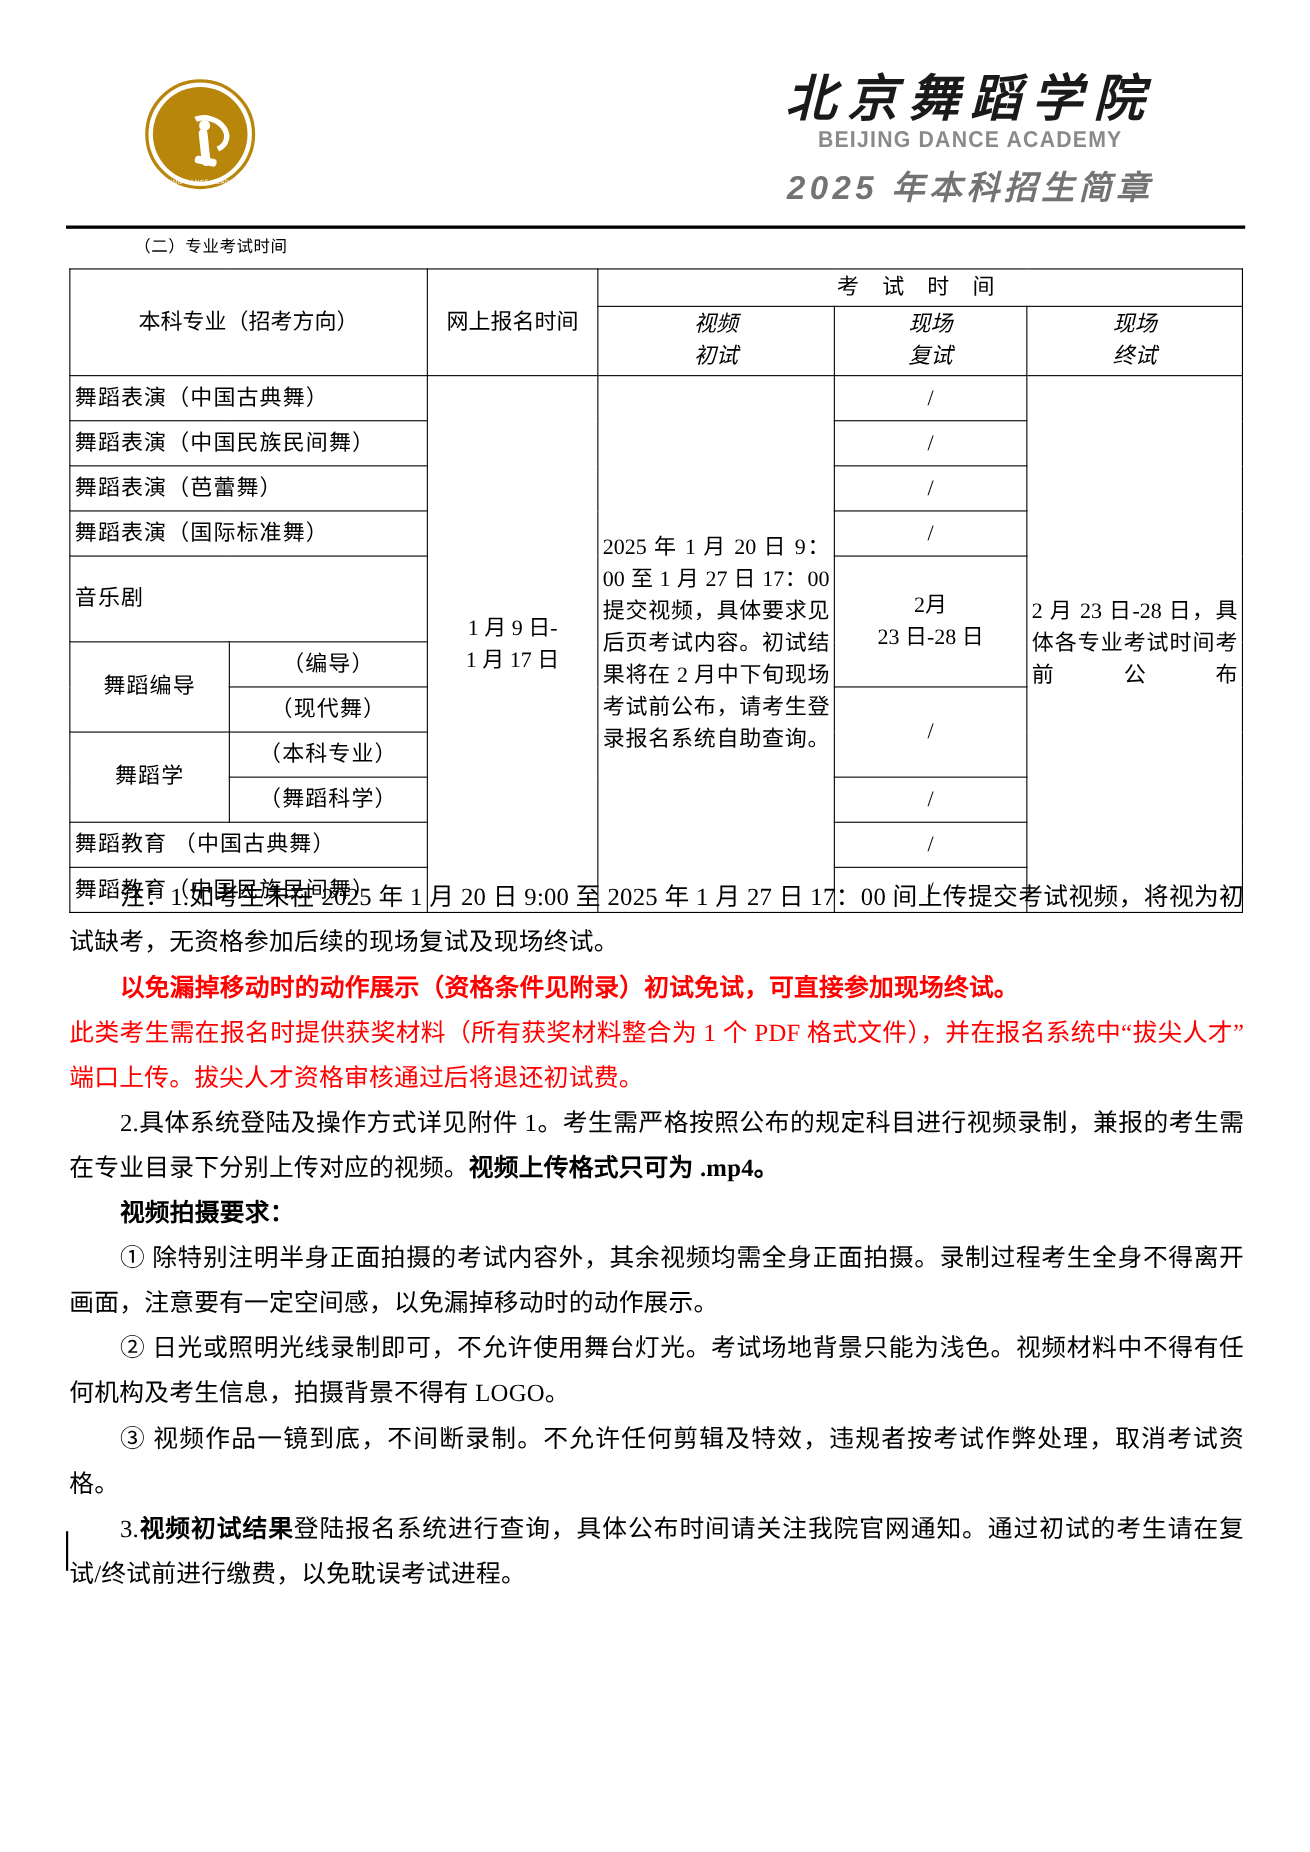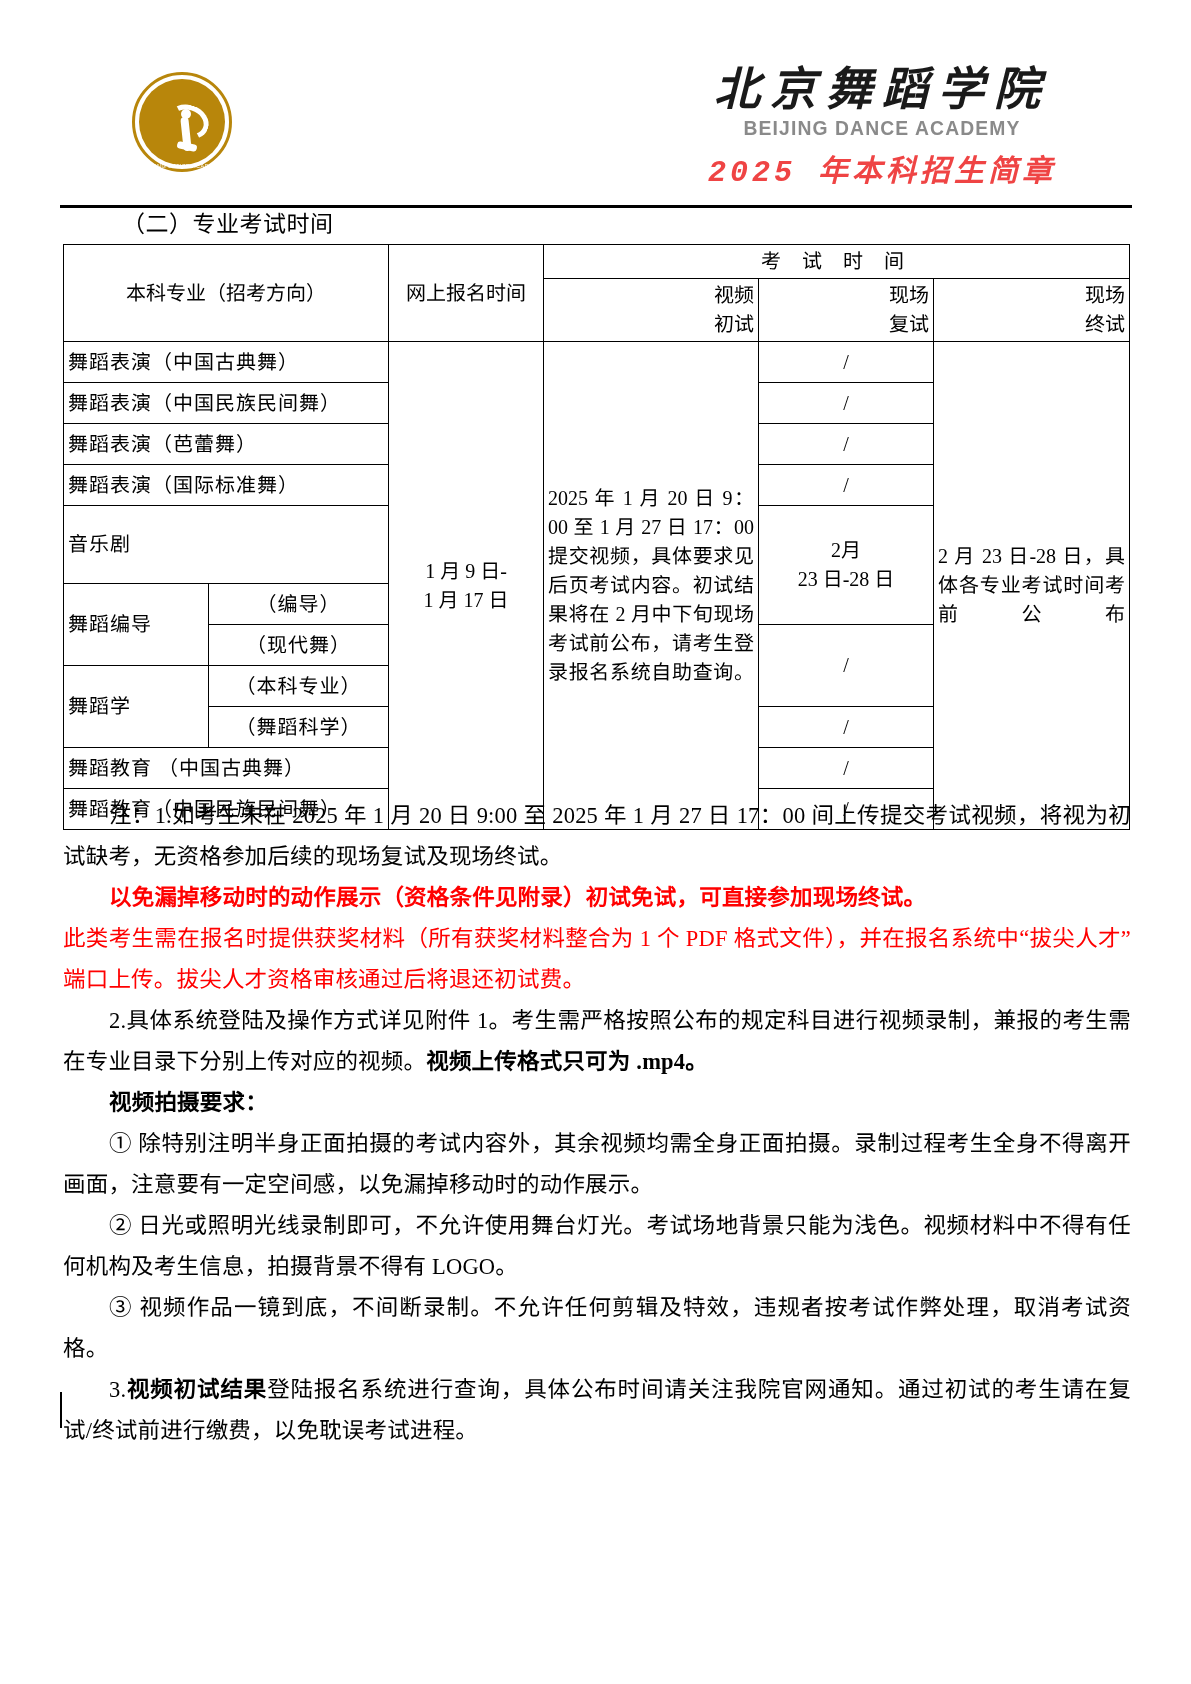--- a/index.html
+++ b/index.html
@@ -140,12 +140,12 @@
     white-space: nowrap;
   }
   .brand-sub {
-    font-family: Liberation Mono, monospace;
+    font-family: Liberation Sans, sans-serif;
     font-size: 30px;
     font-weight: bold;
     font-style: italic;
     letter-spacing: 4px;
-    color: #ef4444;
+    color: #737373;
     margin-top: 6px;
     white-space: nowrap;
   }

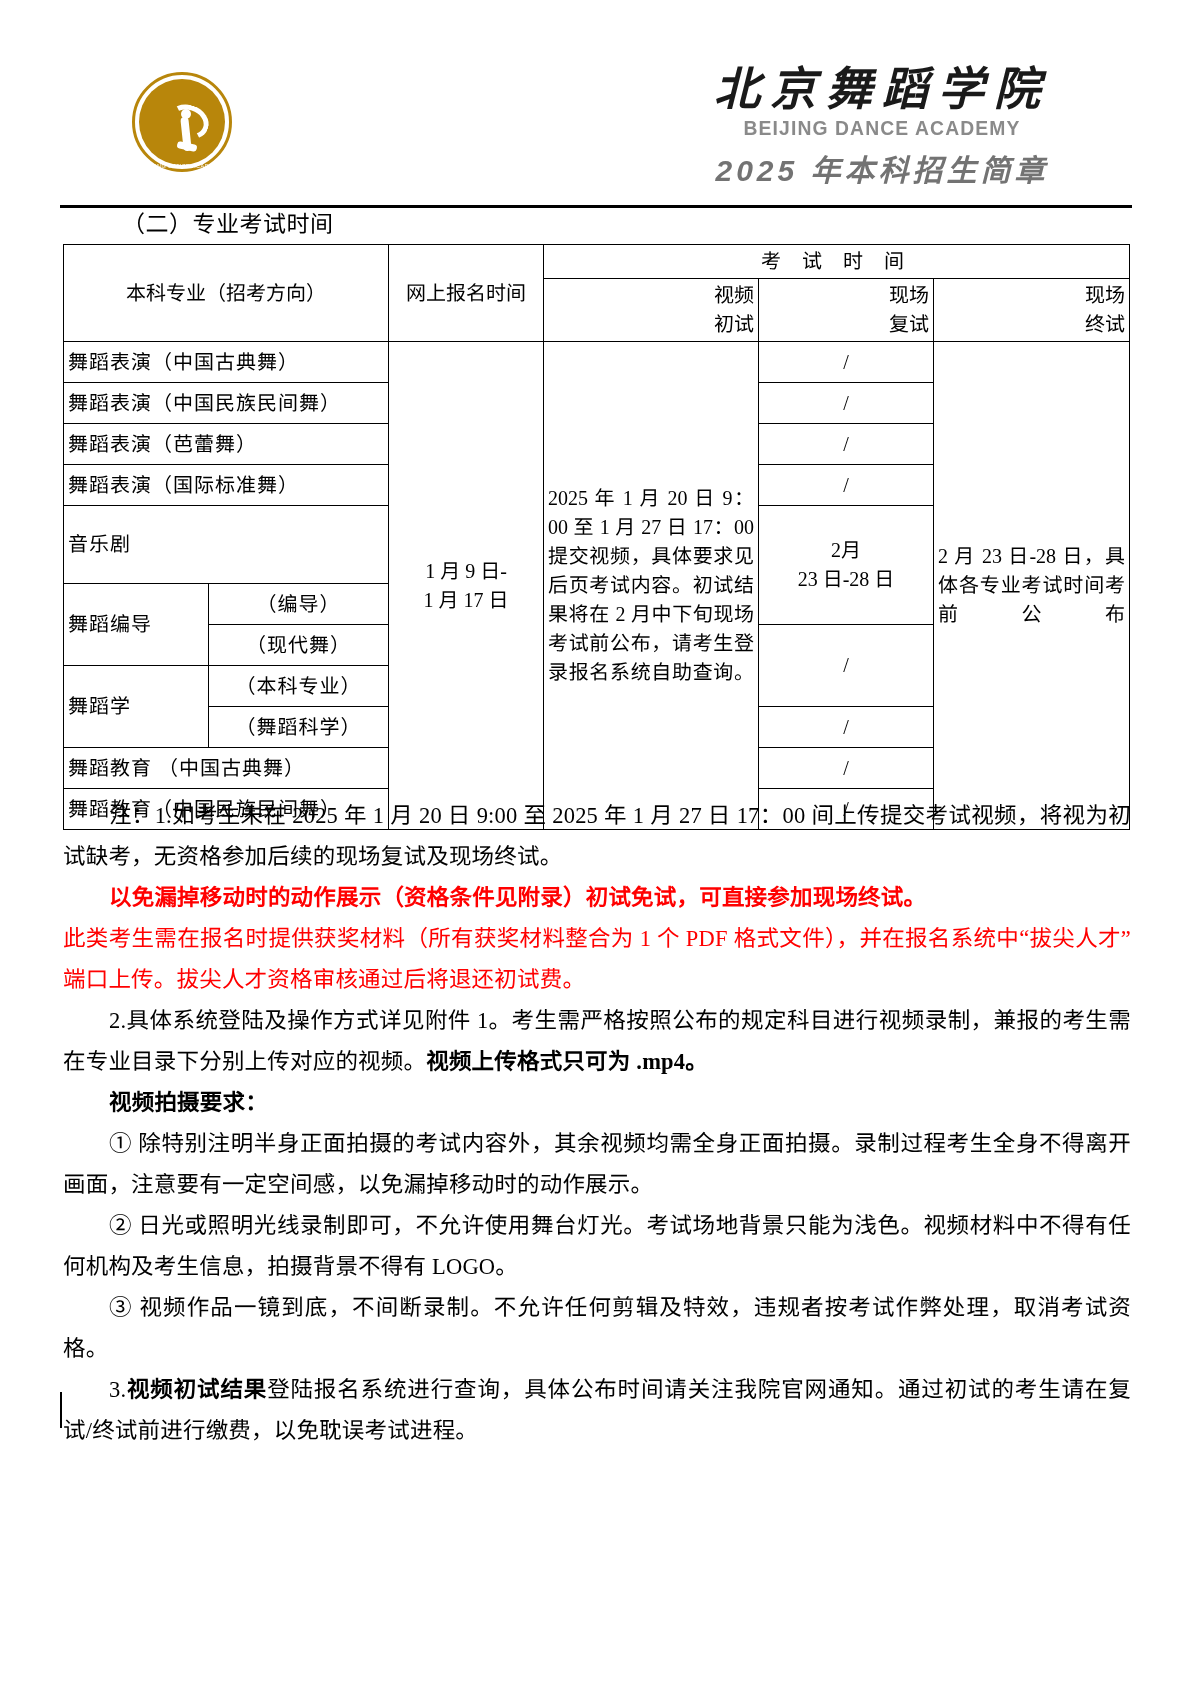--- a/index.html
+++ b/index.html
@@ -163,7 +163,7 @@
     position: absolute;
     left: 122px;
     top: 208px;
-    font-size: 23px;
+    font-size: 15px;
     line-height: 34px;
     letter-spacing: 0.5px;
   }

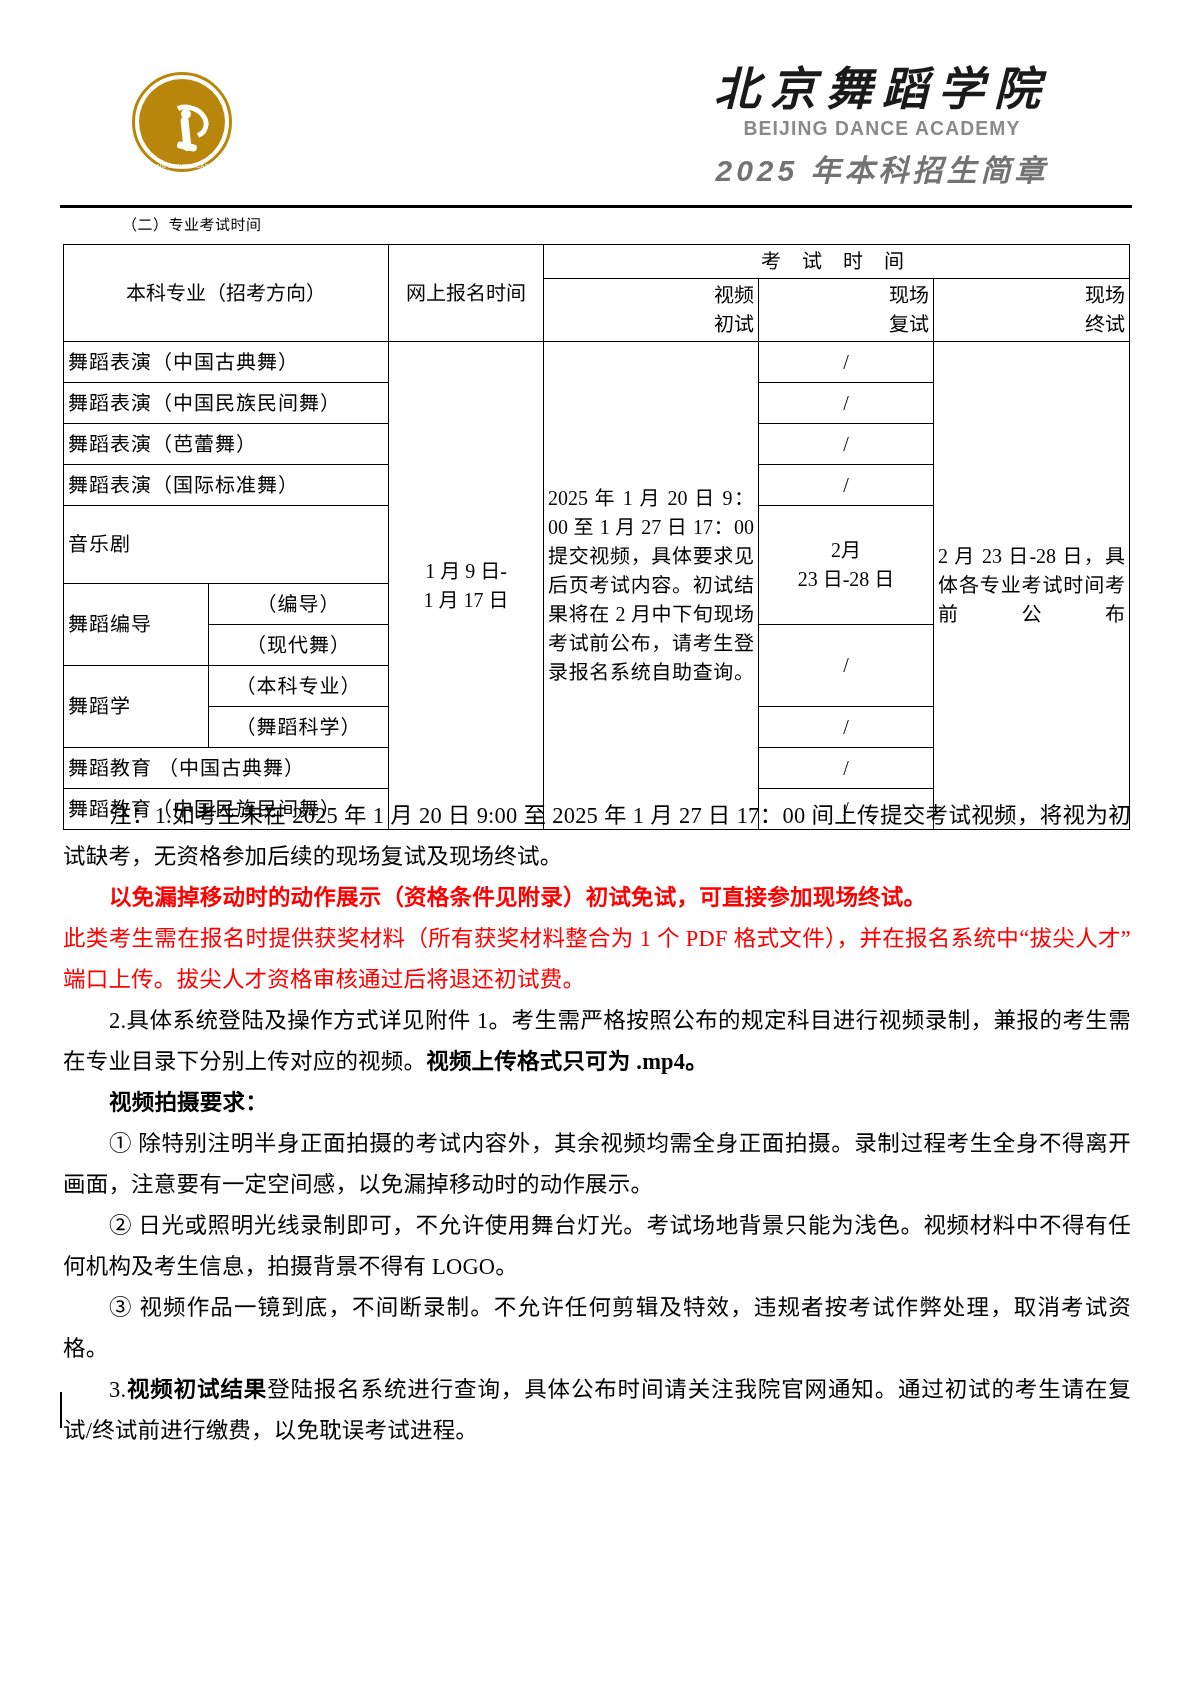--- a/index.html
+++ b/index.html
@@ -198,11 +198,12 @@
     padding: 9px 0;
   }
   .th-sub {
-    text-align: right;
+    text-align: center;
     font-size: 21px;
     font-weight: bold;
     line-height: 1.75;
     padding: 6px 0 8px;
+    font-style: italic;
   }
   .major-cell {
     text-align: left;

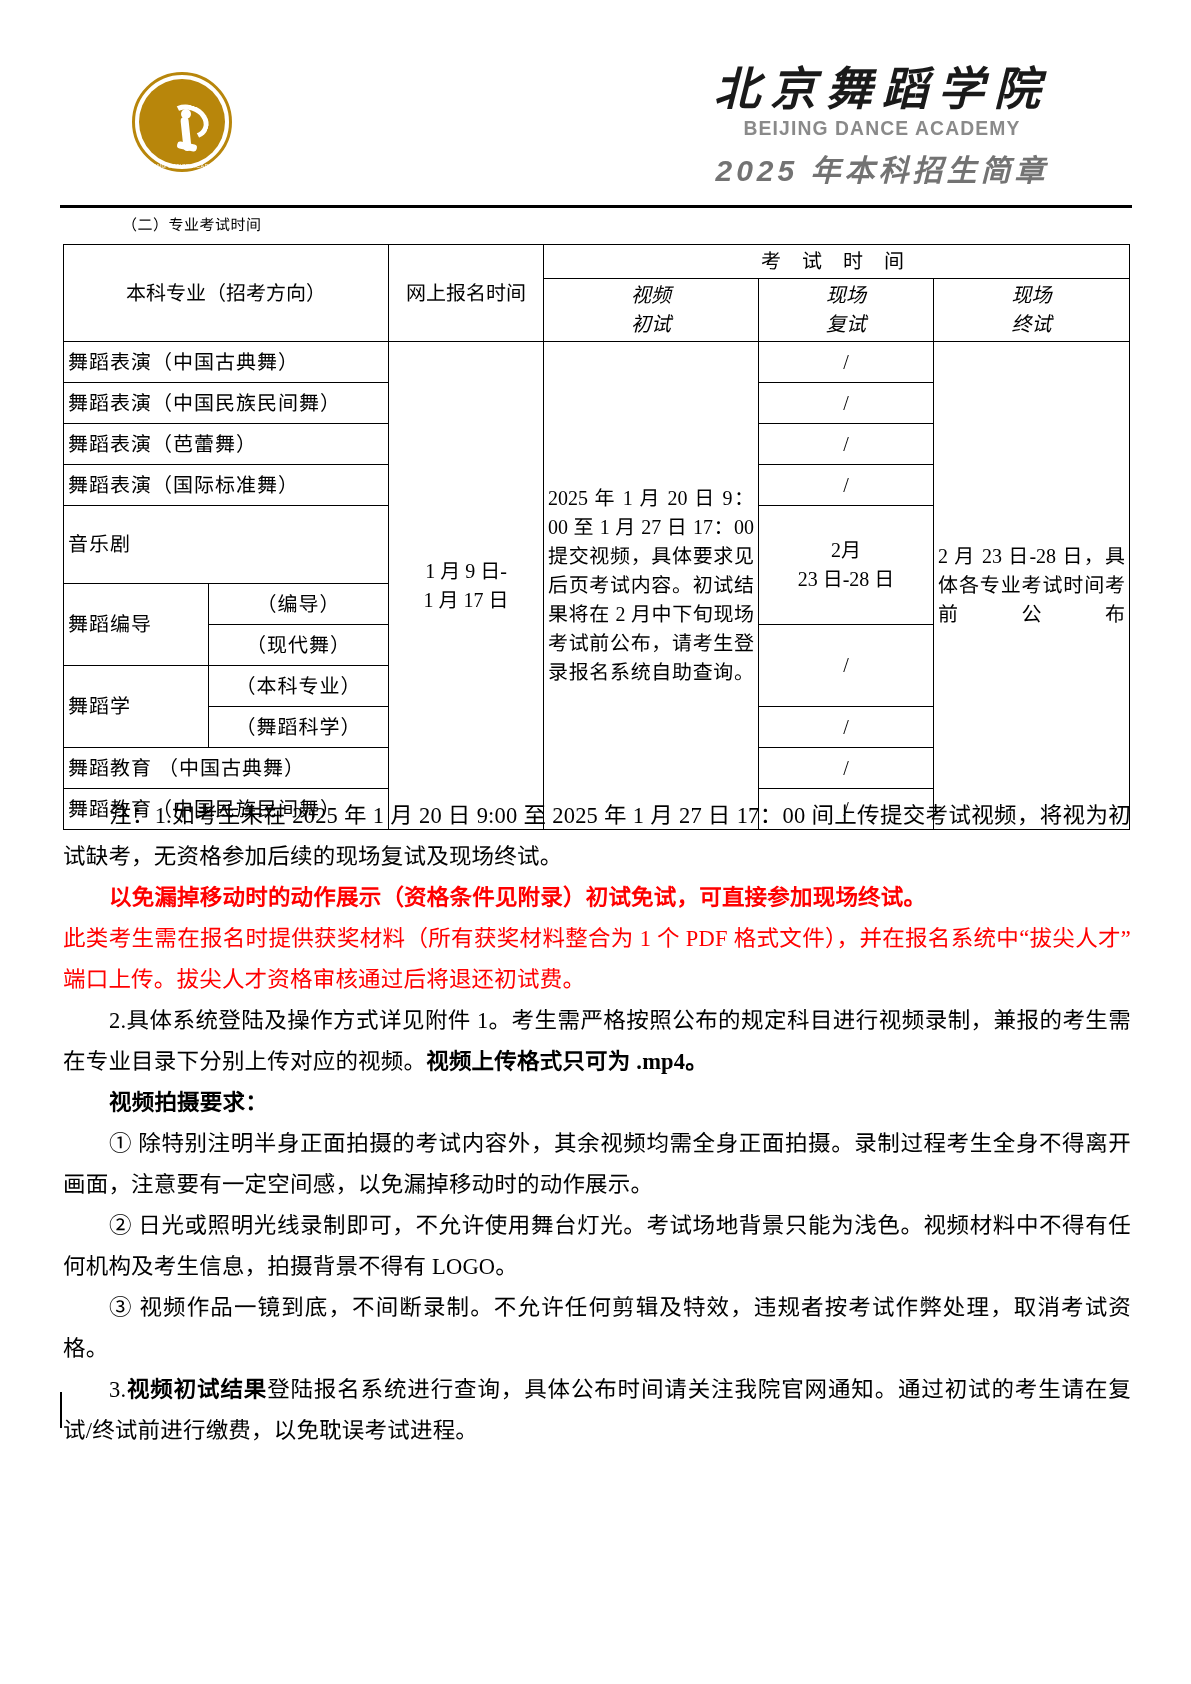--- a/index.html
+++ b/index.html
@@ -213,7 +213,7 @@
     height: 36px;
   }
   .major-left {
-    text-align: left;
+    text-align: center;
     padding-left: 14px;
     font-size: 20px;
     letter-spacing: 1px;

